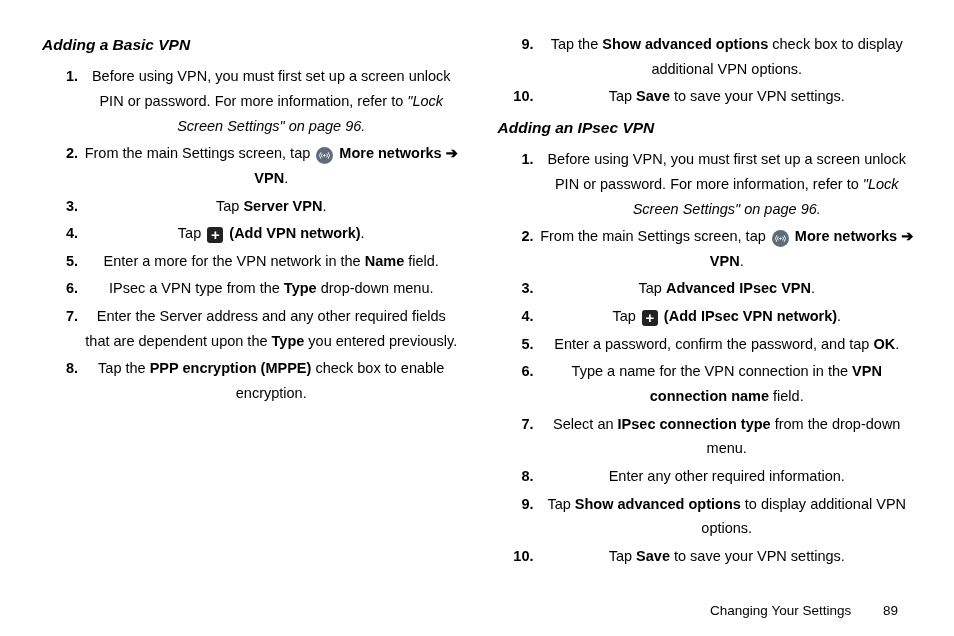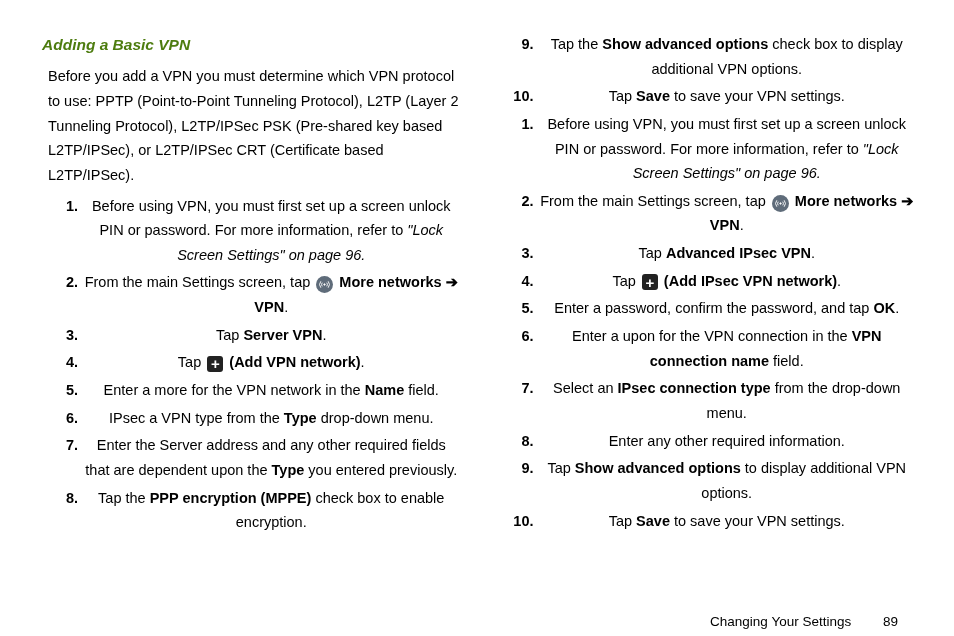--- a/index.html
+++ b/index.html
@@ -22,7 +22,7 @@
       line-height: 1.7;
     }
     .heading {
-      color: #4d7c0f;
+      color: #000000;
       font-style: italic;
       font-weight: bold;
       font-size: 15.5px;

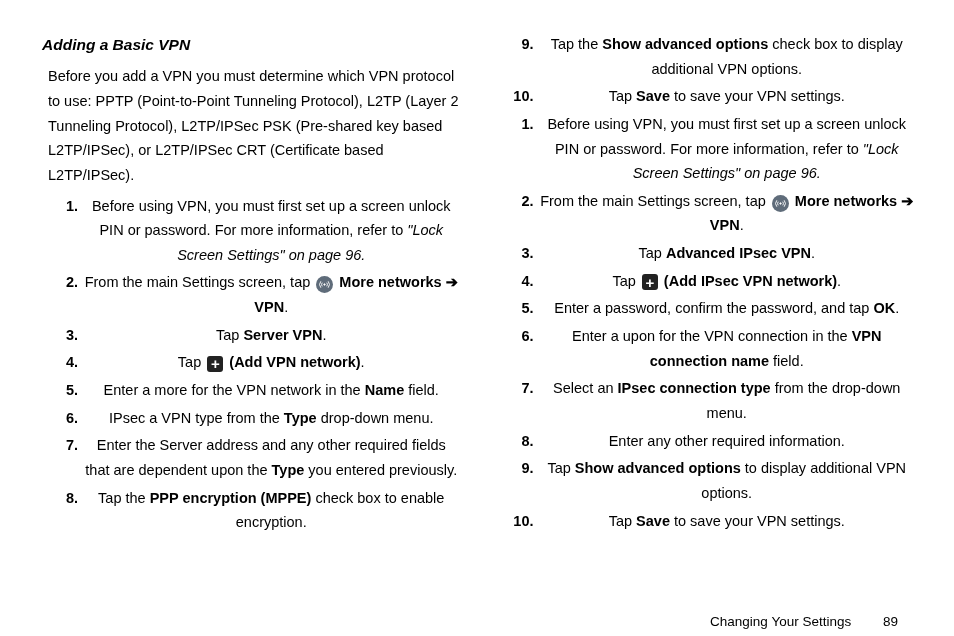--- a/index.html
+++ b/index.html
@@ -101,7 +101,6 @@
 
   <div class="col">
     <div class="heading">Adding a Basic VPN</div>
-    <div class="intro">Before you add a VPN you must determine which VPN protocol to use: PPTP (Point-to-Point Tunneling Protocol), L2TP (Layer 2 Tunneling Protocol), L2TP/IPSec PSK (Pre-shared key based L2TP/IPSec), or L2TP/IPSec CRT (Certificate based L2TP/IPSec).</div>
     <ol>
       <li>
         <span>Before using VPN, you must first set up a screen unlock PIN or password. For more information, refer to </span><span class="i">"Lock Screen Settings"  on page 96.</span>

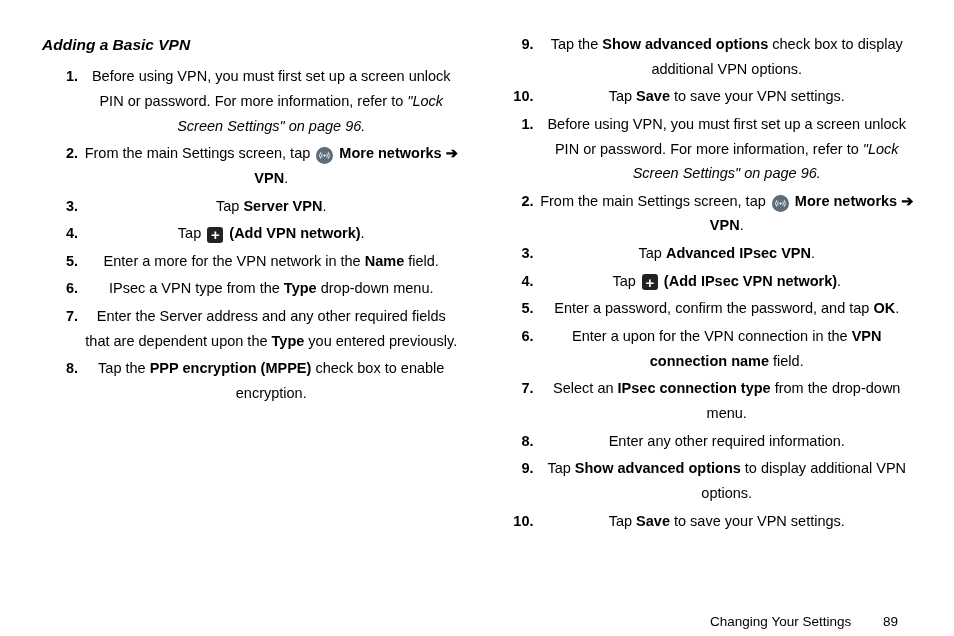--- a/index.html
+++ b/index.html
@@ -149,6 +149,7 @@
       </li>
     </ol>
 
+    <div class="heading" style="margin-top:6px;">Adding an IPsec VPN</div>
     <ol>
       <li>
         <span>Before using VPN, you must first set up a screen unlock PIN or password. For more information, refer to </span><span class="i">"Lock Screen Settings"  on page 96.</span>

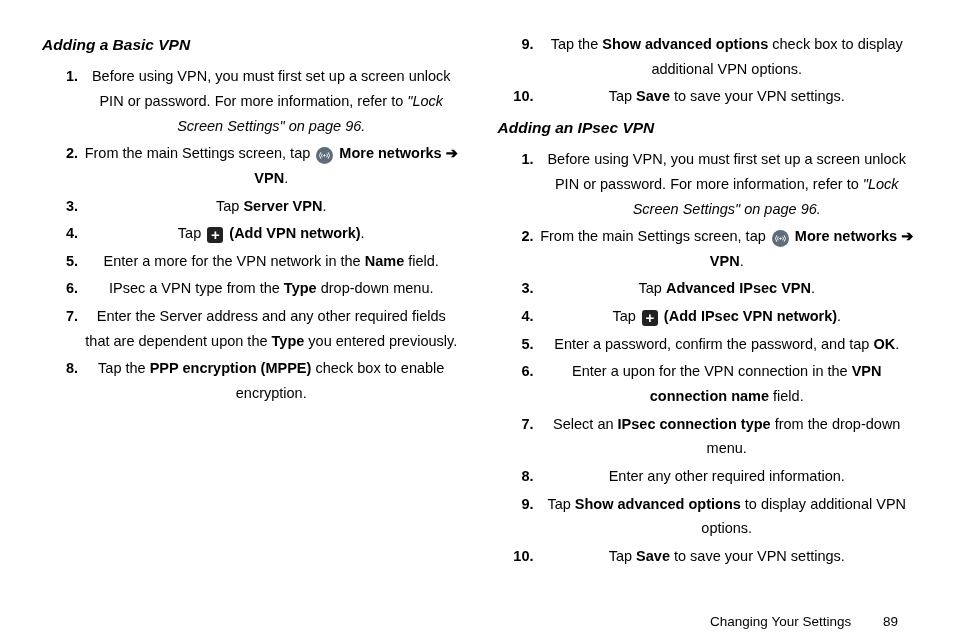--- a/index.html
+++ b/index.html
@@ -177,7 +177,7 @@
         <span>Enter a password, confirm the password, and tap </span><span class="b">OK</span>.
       </li>
       <li>
-        <span>Enter a upon for the VPN connection in the </span><span class="b">VPN connection name</span><span> field.</span>
+        <span>Type a name for the VPN connection in the </span><span class="b">VPN connection name</span><span> field.</span>
       </li>
       <li>
         <span>Select an </span><span class="b">IPsec connection type</span><span> from the drop-down menu.</span>

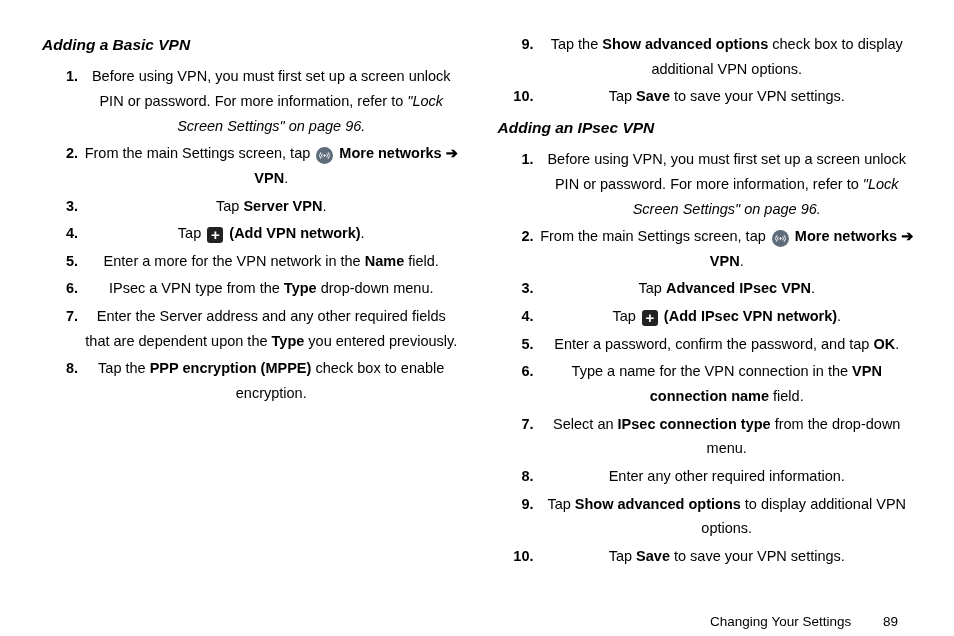--- a/index.html
+++ b/index.html
@@ -86,7 +86,7 @@
     }
     .footer {
       position: absolute;
-      bottom: 7px;
+      bottom: 18px;
       right: 56px;
       font-size: 13.5px;
     }

